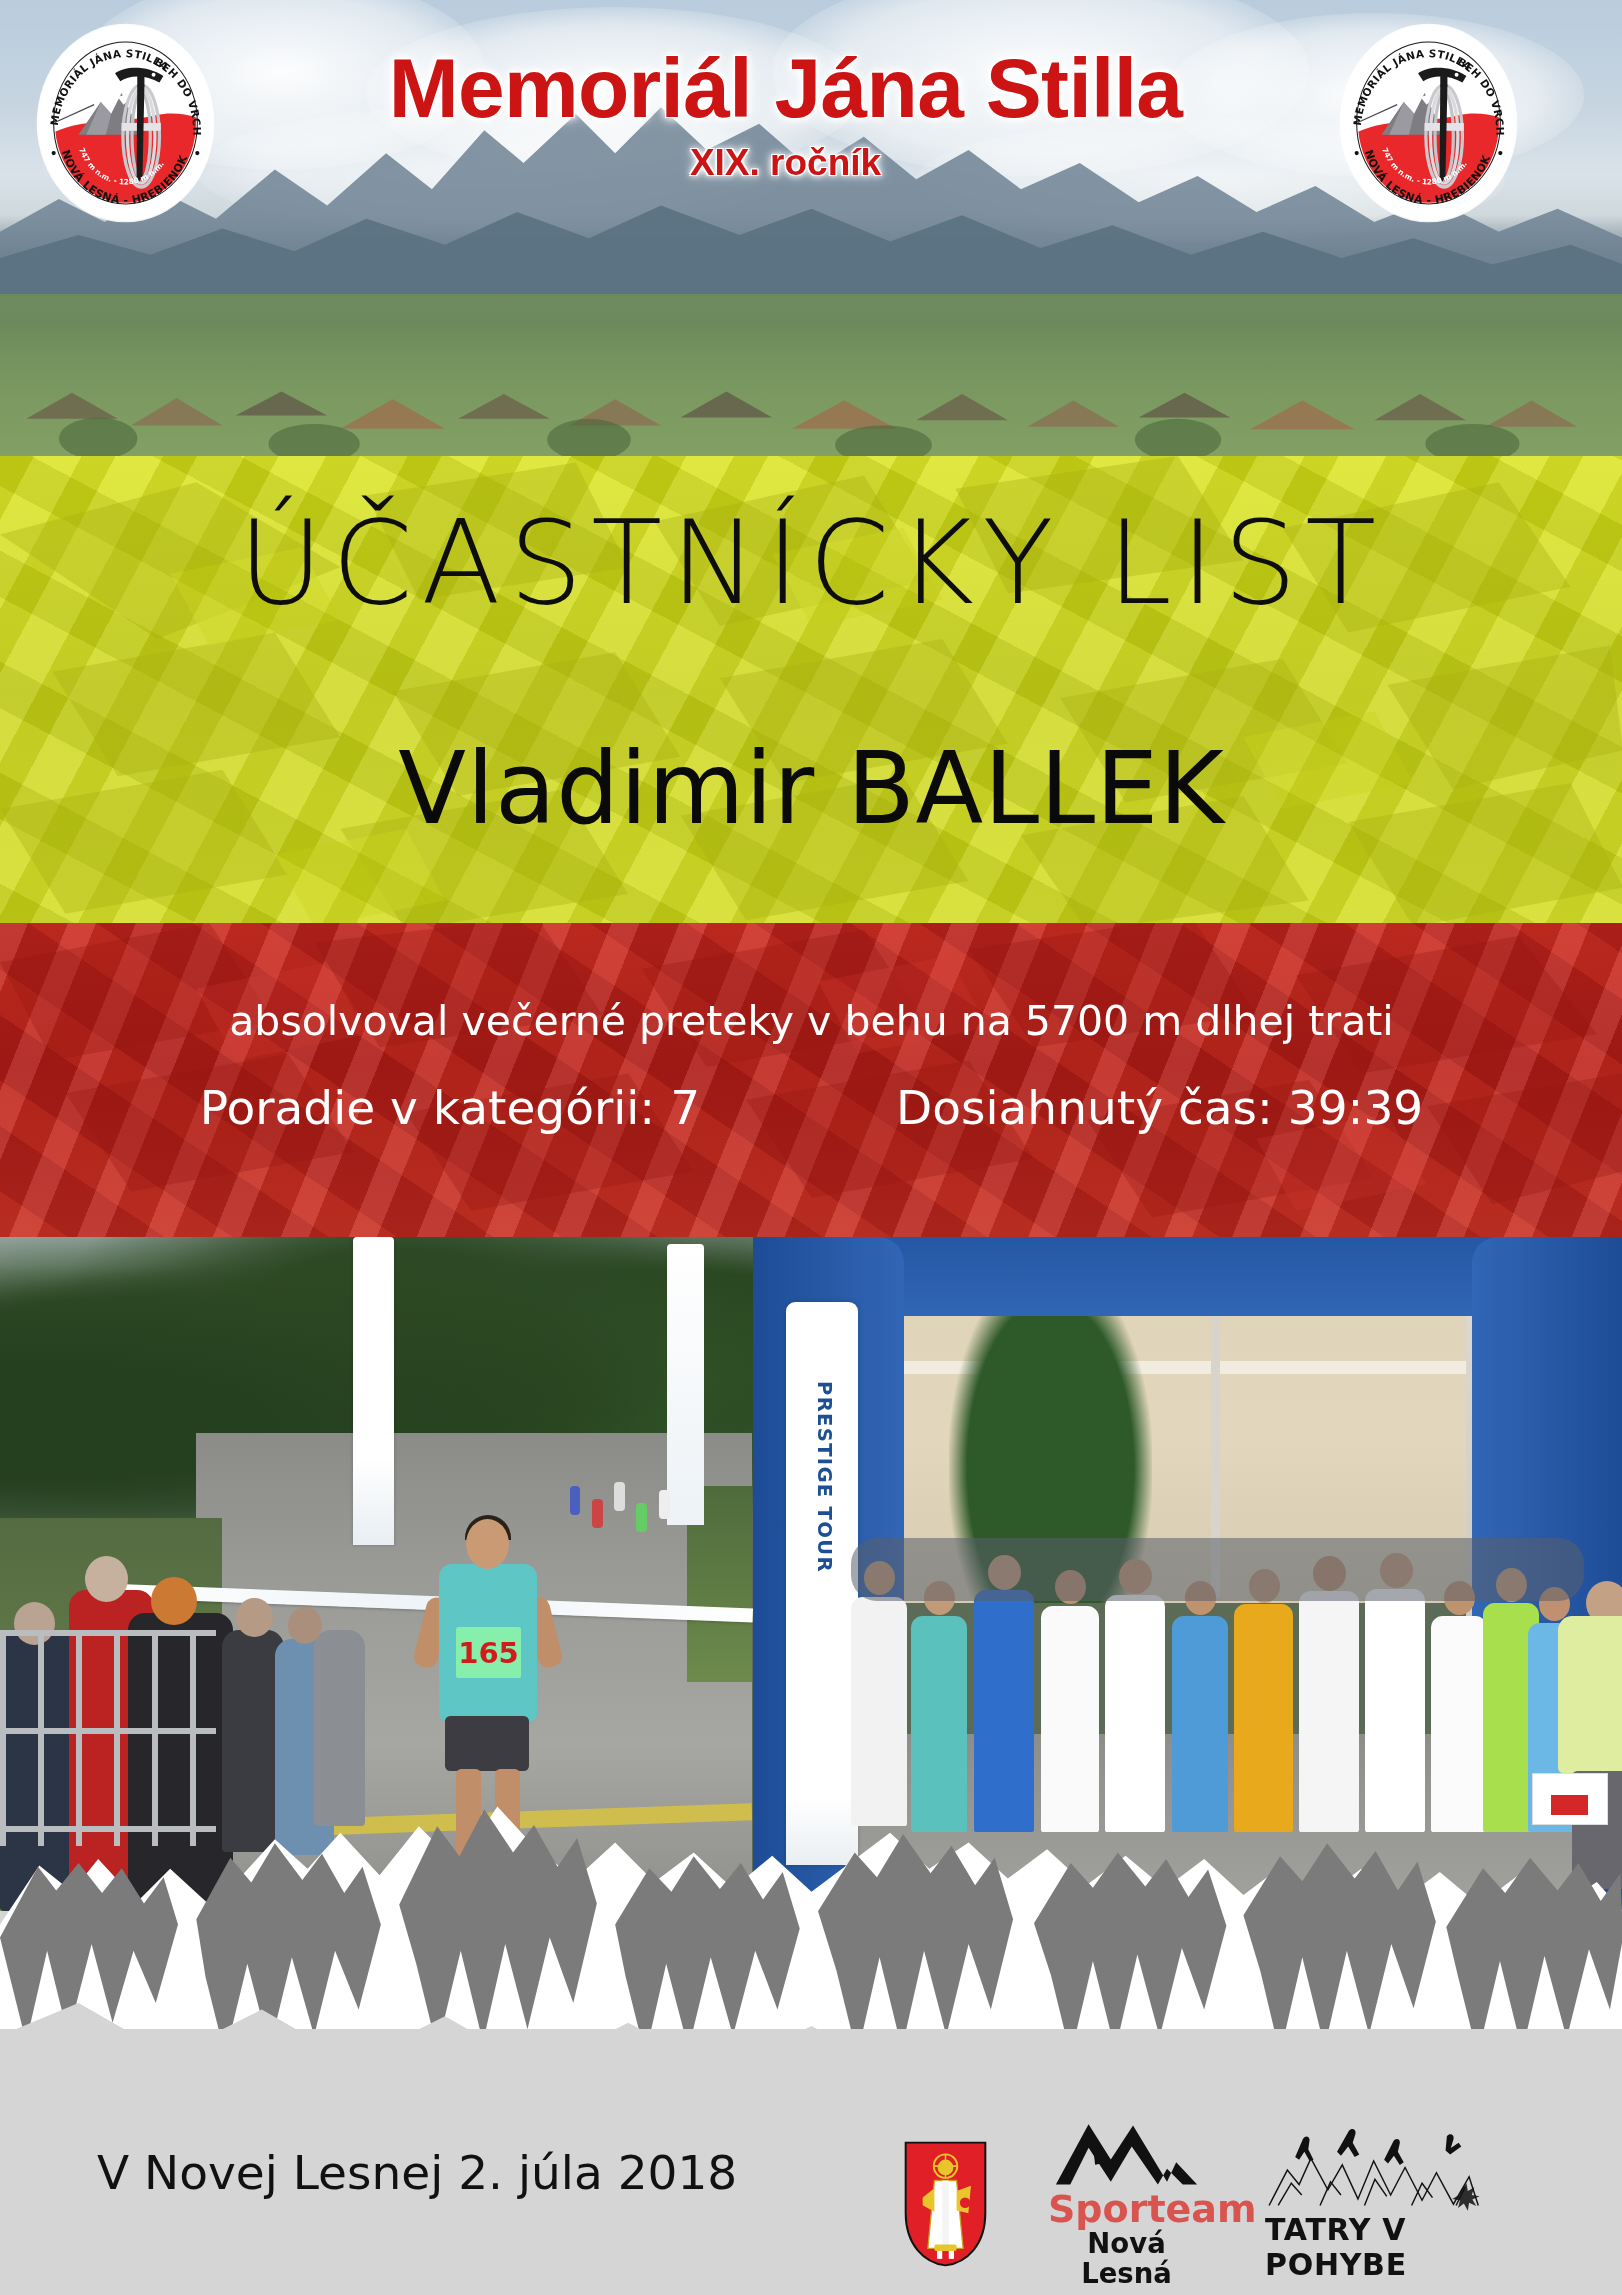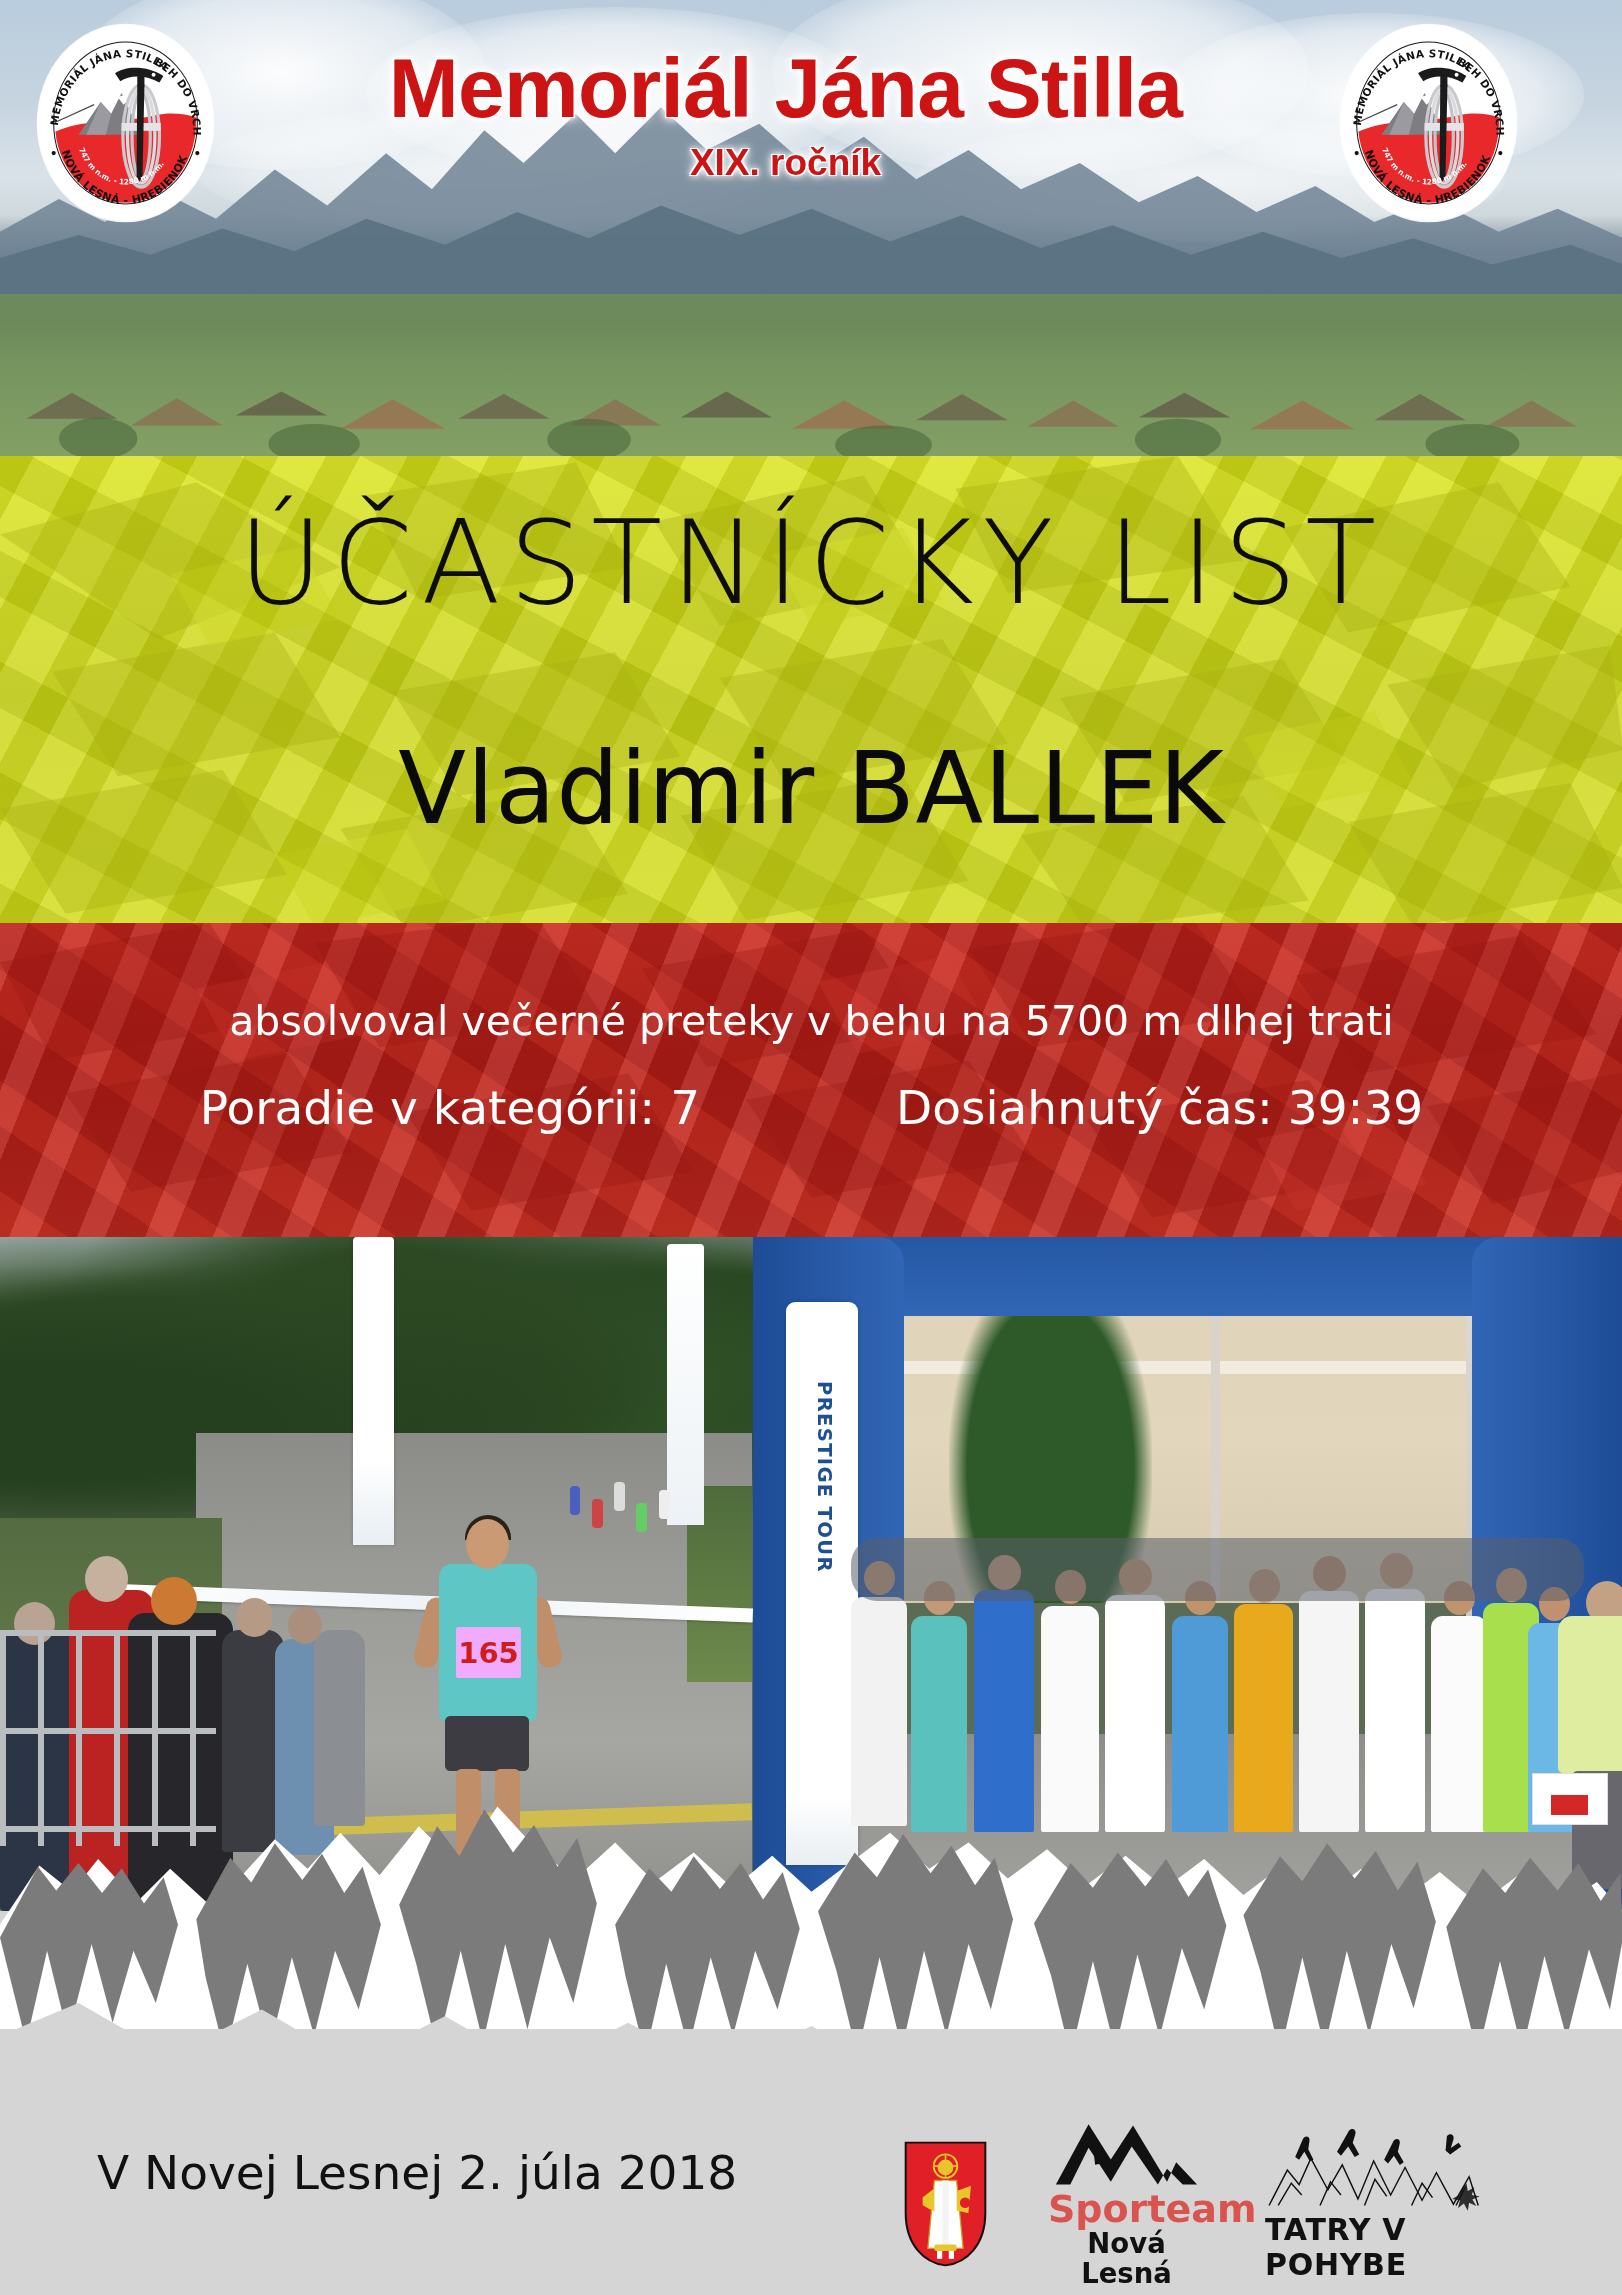--- a/index.html
+++ b/index.html
@@ -202,7 +202,7 @@
   .r-hair { position:absolute; left:46px; top:2.6px; width:46px; height:25px;
     background:#2a2118; border-radius:23px 23px 0 0; }
   .r-bib { position:absolute; left:37px; top:115px; width:65px; height:51px;
-    background:#f0abfc; border-radius:2.6px;
+    background:#86efac; border-radius:2.6px;
     color:#d11c1c; font-weight:bold; font-size:29px;
     display:flex; align-items:center; justify-content:center;
     font-family:"DejaVu Sans", sans-serif; }

